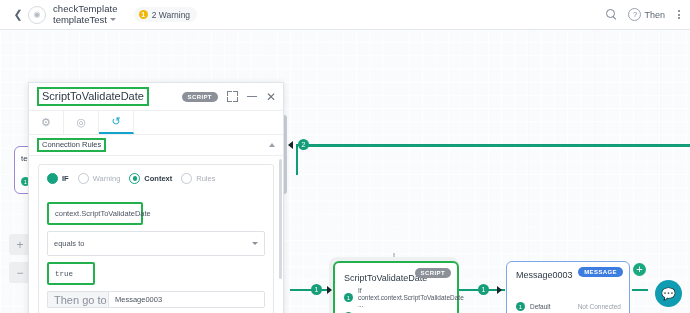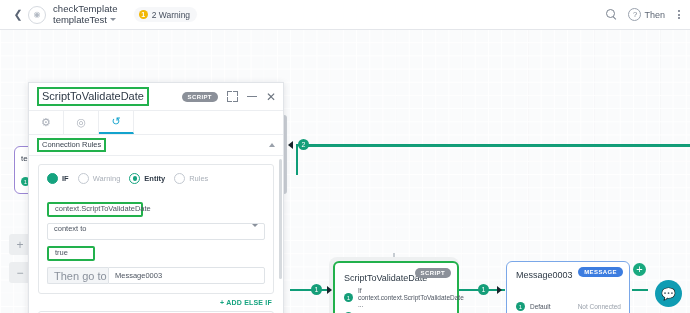--- a/index.html
+++ b/index.html
@@ -458,7 +458,7 @@
             </label>
             <label class="radio">
               <span class="rdot sel"></span>
-              <span class="r-on">Entity</span>
+              <span class="r-on">Context</span>
             </label>
             <label class="radio">
               <span class="rdot"></span>

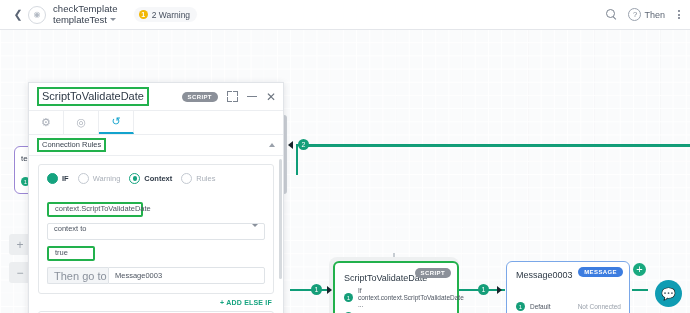--- a/index.html
+++ b/index.html
@@ -265,8 +265,8 @@
   .r-off { color: #aab0b9; }
 
   .fld {
-    height: 15px; border: 1px solid #dfe3e7; border-radius: 2px;
-    display: flex; align-items: flex-start; padding: 0 6px;
+    height: 23px; border: 1px solid #dfe3e7; border-radius: 2px;
+    display: flex; align-items: center; padding: 0 6px;
     font-size: 7.5px; color: #4d5561; margin-bottom: 6px; background: #fff;
   }
   .fld.hl {

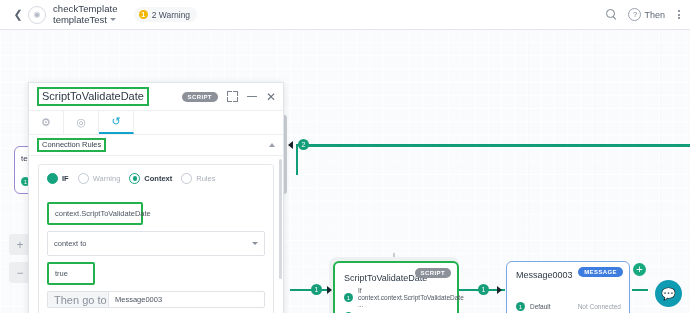--- a/index.html
+++ b/index.html
@@ -471,7 +471,7 @@
           </div>
 
           <div class="fld">
-            <span>context to</span>
+            <span>equals to</span>
             <span class="sel-caret"></span>
           </div>
 

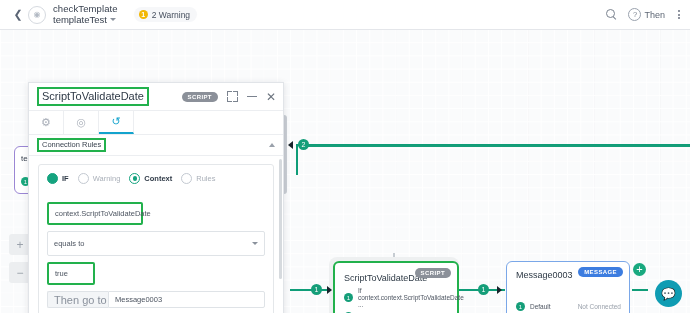--- a/index.html
+++ b/index.html
@@ -272,7 +272,7 @@
   .fld.hl {
     border: 2px solid #22b14c; width: 96px; box-sizing: border-box;
   }
-  .fld.hl.short { width: 48px; }
+  .fld.hl.short { width: 48px; font-family: Liberation Mono, monospace; }
   .fld .sel-caret {
     margin-left: auto; width: 0; height: 0;
     border-left: 3px solid transparent; border-right: 3px solid transparent;

